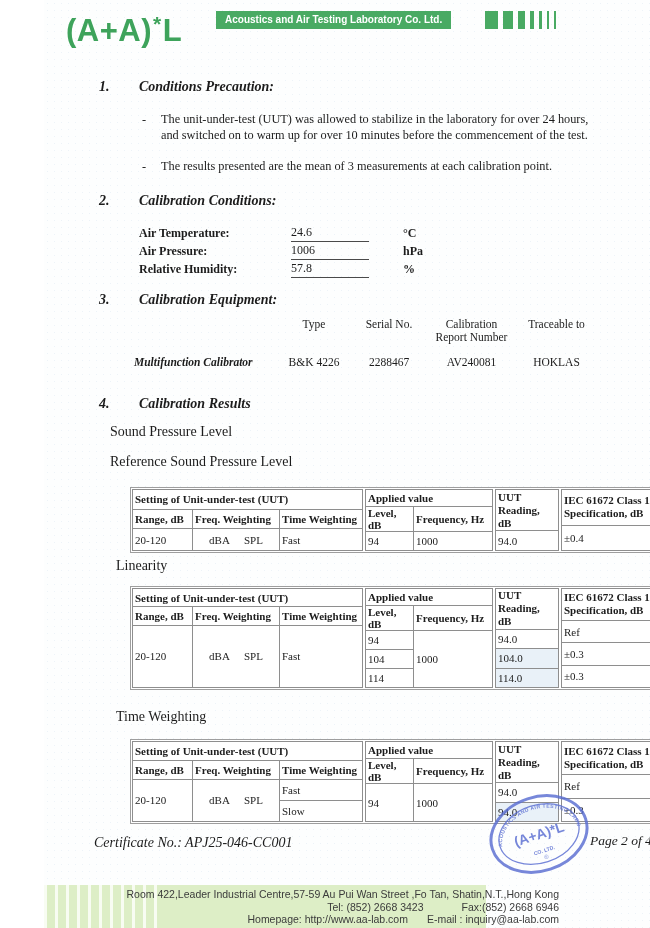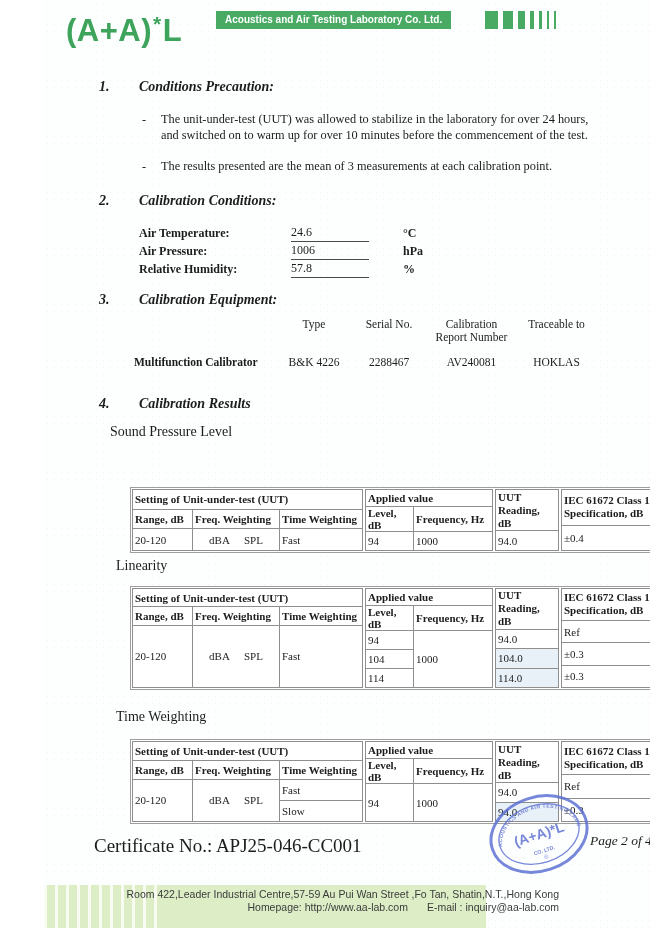--- a/index.html
+++ b/index.html
@@ -43,7 +43,7 @@
   .e0 { width:140px; text-align:left; }
   .e1 { width:80px; } .e2 { width:70px; } .e3 { width:95px; } .e4 { width:75px; }
   .pre { white-space:pre-line; line-height:13px; }
-  .bold { font-weight:700; }
+  .bold { font-weight:700;font-style:italic; }
   .caption { position:absolute; font-size:14px; }
   
   .rtable { position:absolute; left:86px; display:flex; gap:2px; background:#ffffff;

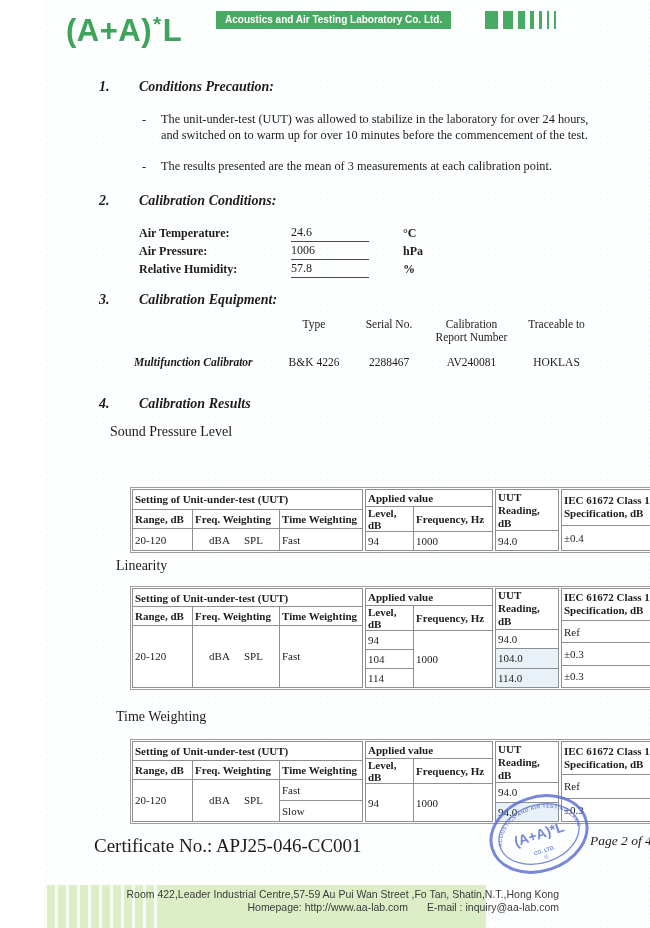--- a/index.html
+++ b/index.html
@@ -158,6 +158,7 @@
     <span>Calibration Results</span>
   </div>
   <div class="caption" style="left:66px; top:424px">Sound Pressure Level</div>
+  <div class="caption" style="left:66px; top:454px">Reference Sound Pressure Level</div>
 
   <div class="rtable" style="top:487px">
     <table class="grp">

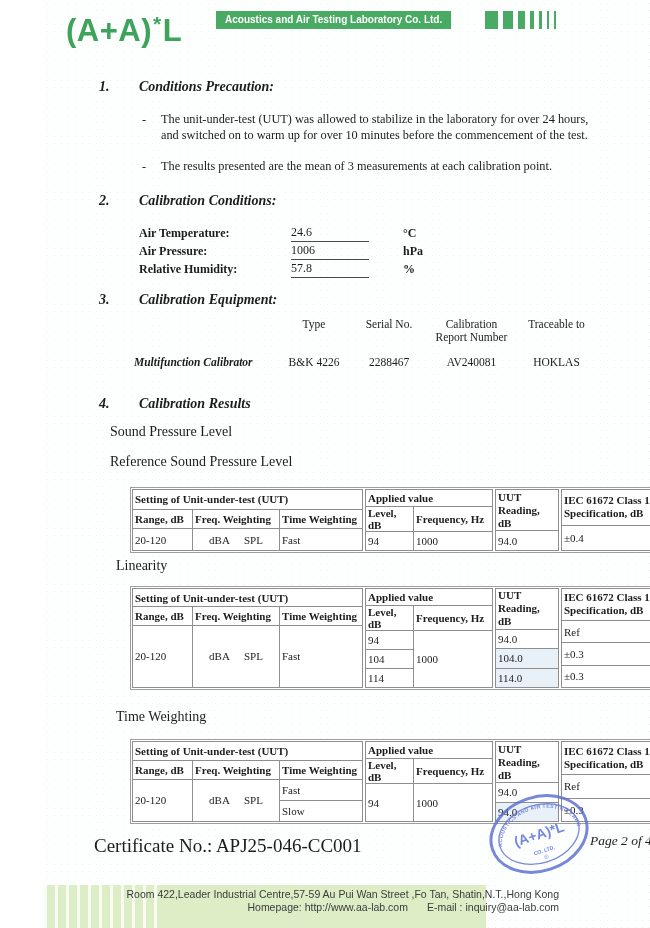--- a/index.html
+++ b/index.html
@@ -59,7 +59,7 @@
   .fw { display:flex; justify-content:space-evenly; }
   .tint { background:#e9f1f8; }
   
-  .cert-line { position:absolute; left:50px; top:835px; font-size:19px; }
+  .cert-line { position:absolute; left:50px; top:835px; font-style:italic; font-size:14px; }
   .page-num { position:absolute; left:546px; top:833px; font-style:italic; font-size:13.5px; }
   .stamp { position:absolute; left:443px; top:794px; width:104px; height:80px;
            transform:rotate(-18deg); opacity:0.82; z-index:5; }

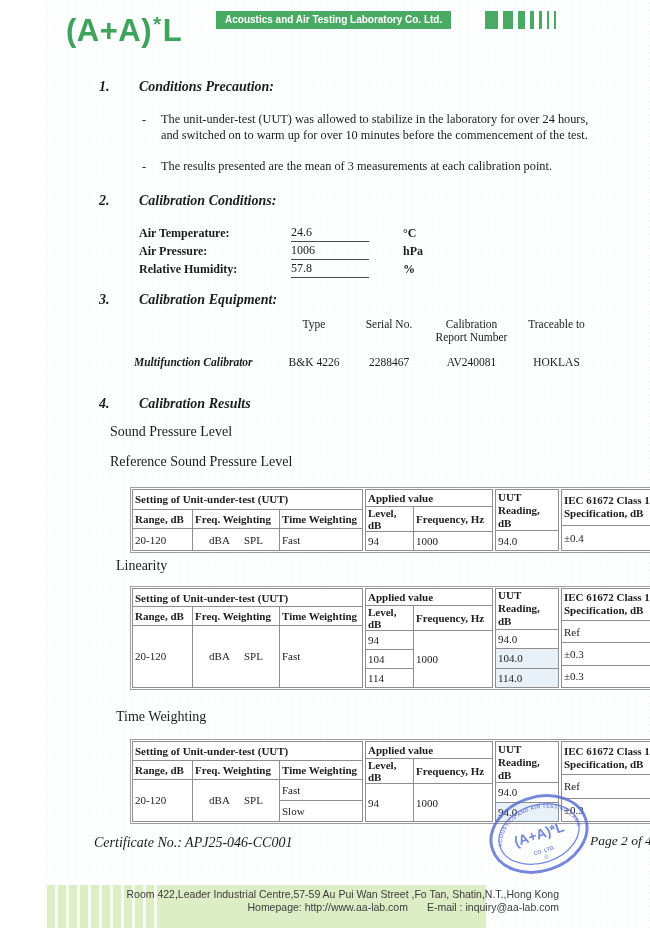--- a/index.html
+++ b/index.html
@@ -410,6 +410,7 @@
     <div class="footer-stripes"></div>
     <div class="footer-text">
       <div class="ft-line">Room 422,Leader Industrial Centre,57-59 Au Pui Wan Street ,Fo Tan, Shatin,N.T.,Hong Kong</div>
+      <div class="ft-line"><span>Tel:  (852) 2668 3423</span><span class="gap38"></span><span>Fax:(852) 2668 6946</span></div>
       <div class="ft-line"><span>Homepage: http://www.aa-lab.com</span><span class="gap19"></span><span>E-mail : inquiry@aa-lab.com</span></div>
     </div>
   </div>

